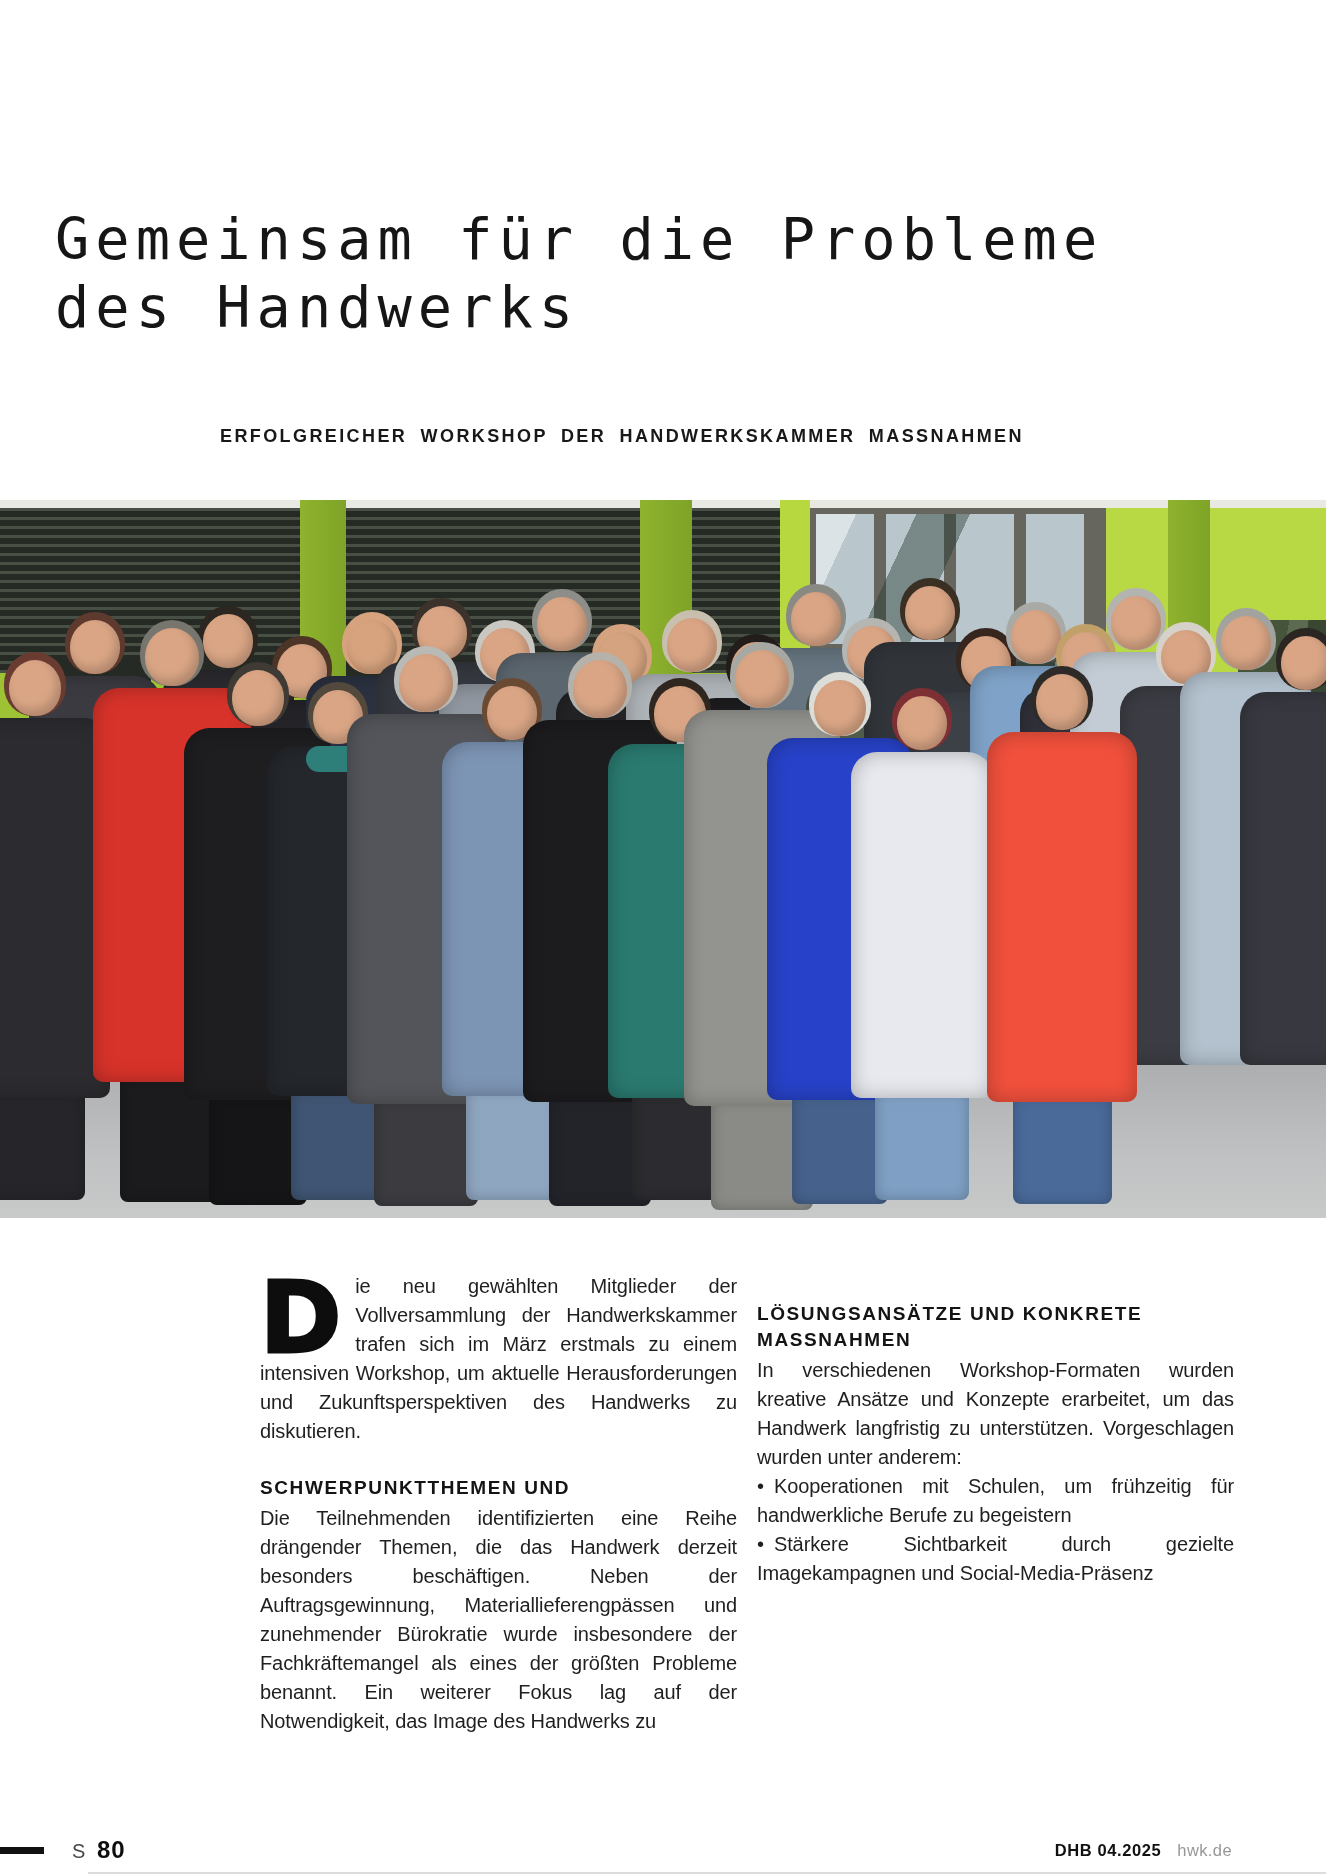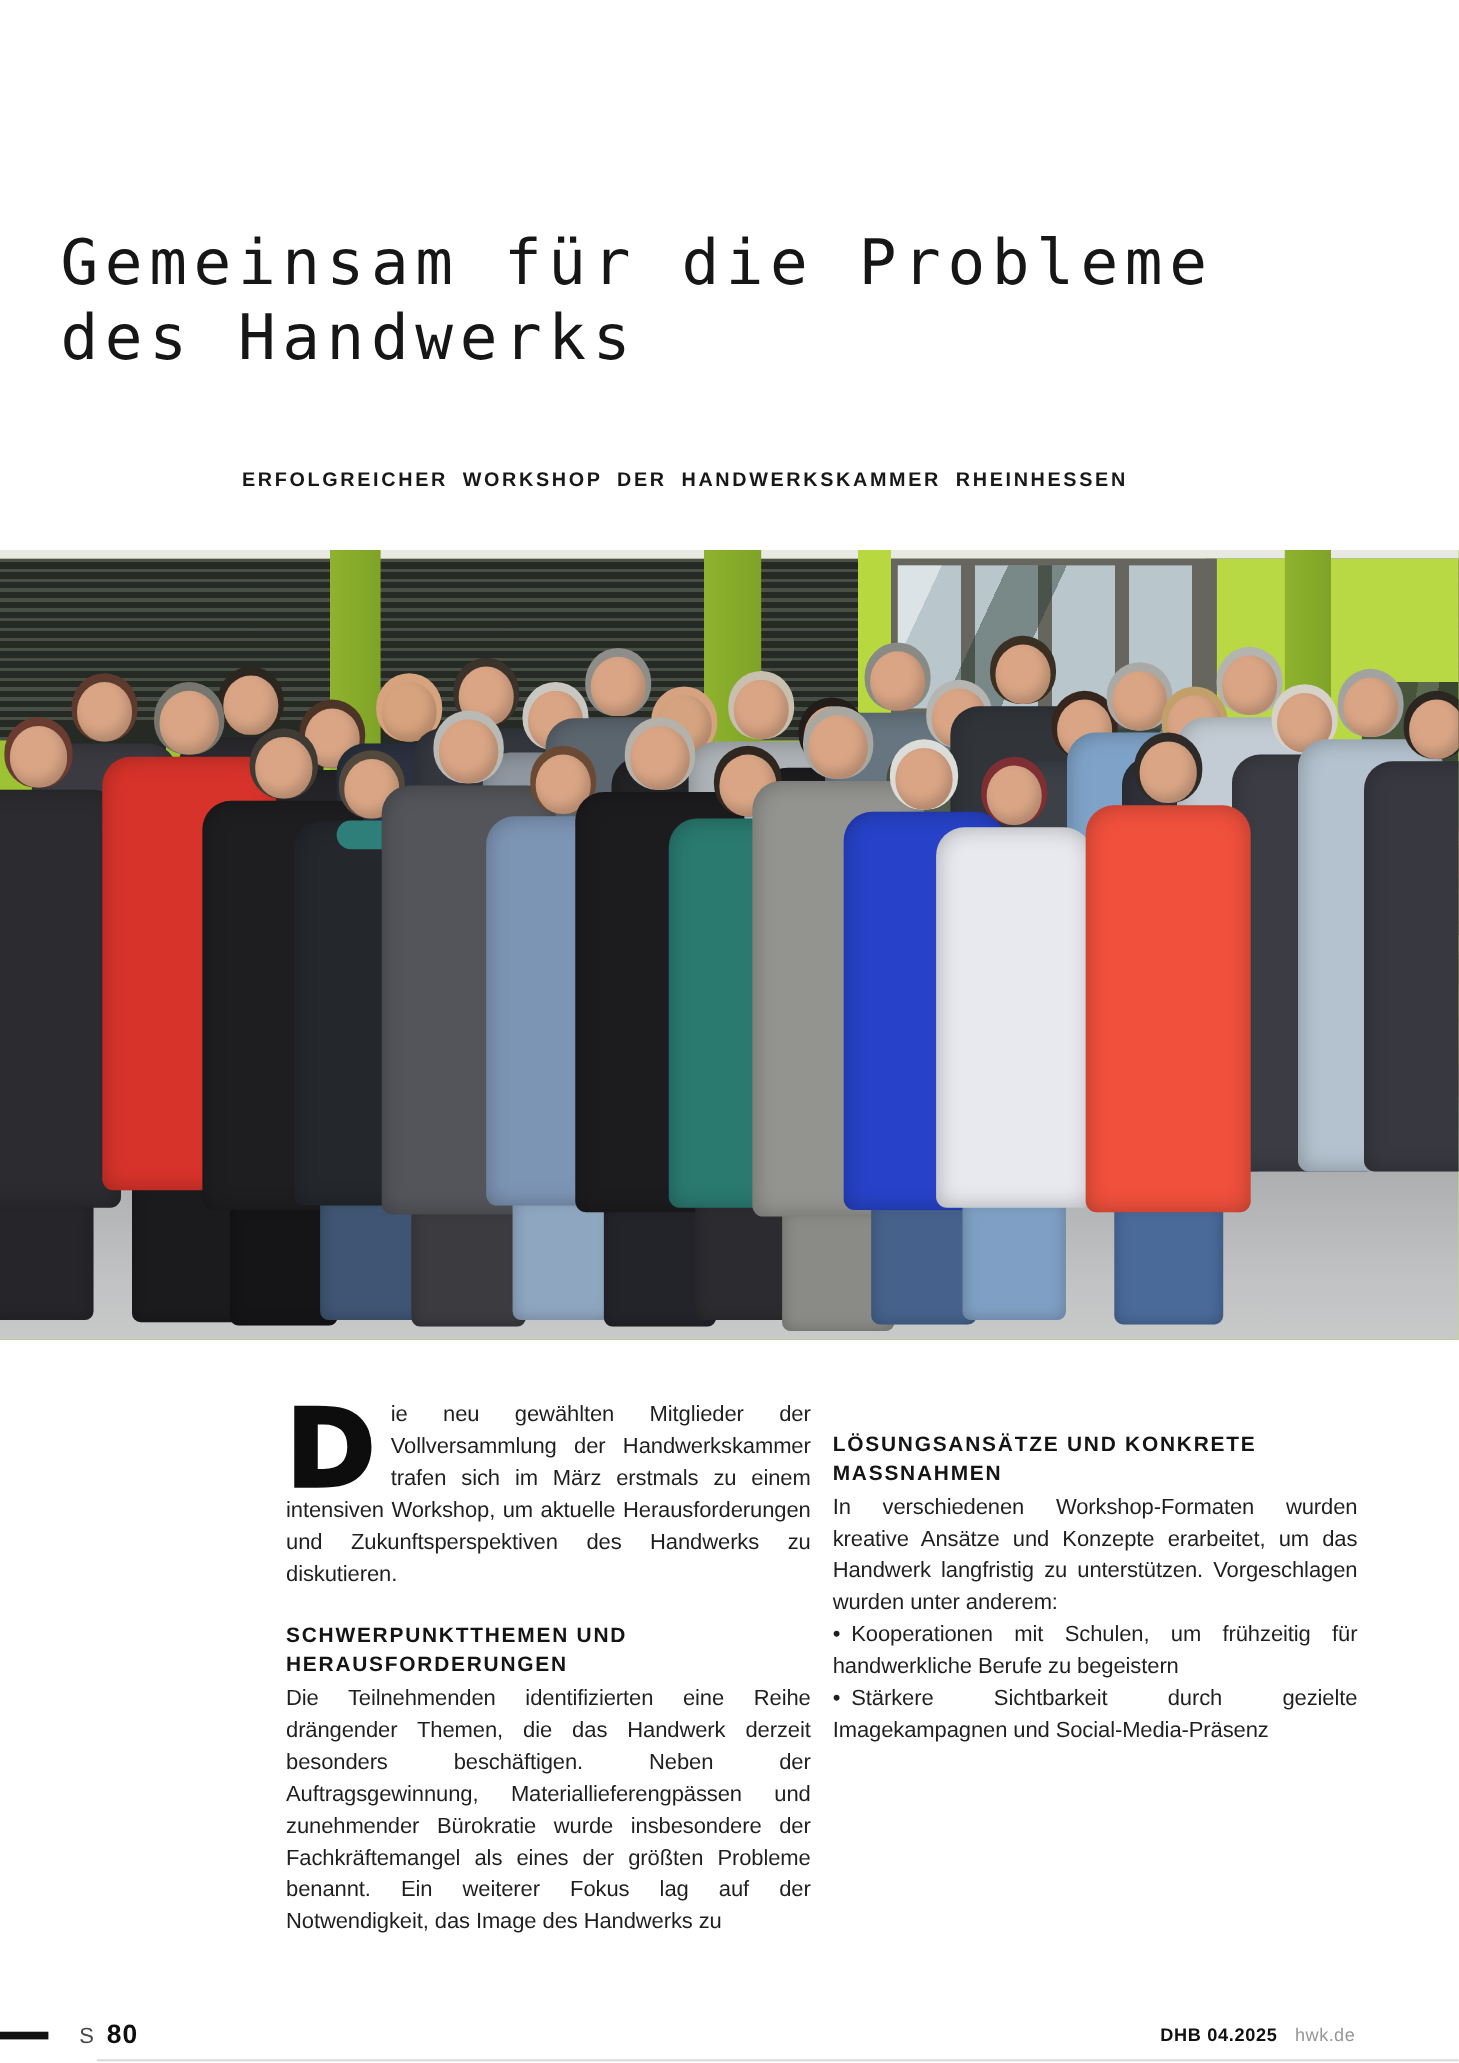--- a/index.html
+++ b/index.html
@@ -137,7 +137,7 @@
   <div>Gemeinsam für die Probleme</div>
   <div>des Handwerks</div>
 </div>
-<div class="kicker">ERFOLGREICHER WORKSHOP DER HANDWERKSKAMMER RHEINHESSEN</div>
+<div class="kicker">ERFOLGREICHER WORKSHOP DER HANDWERKSKAMMER MASSNAHMEN</div>
 
 <div class="photo">
   <div class="toplight"></div>

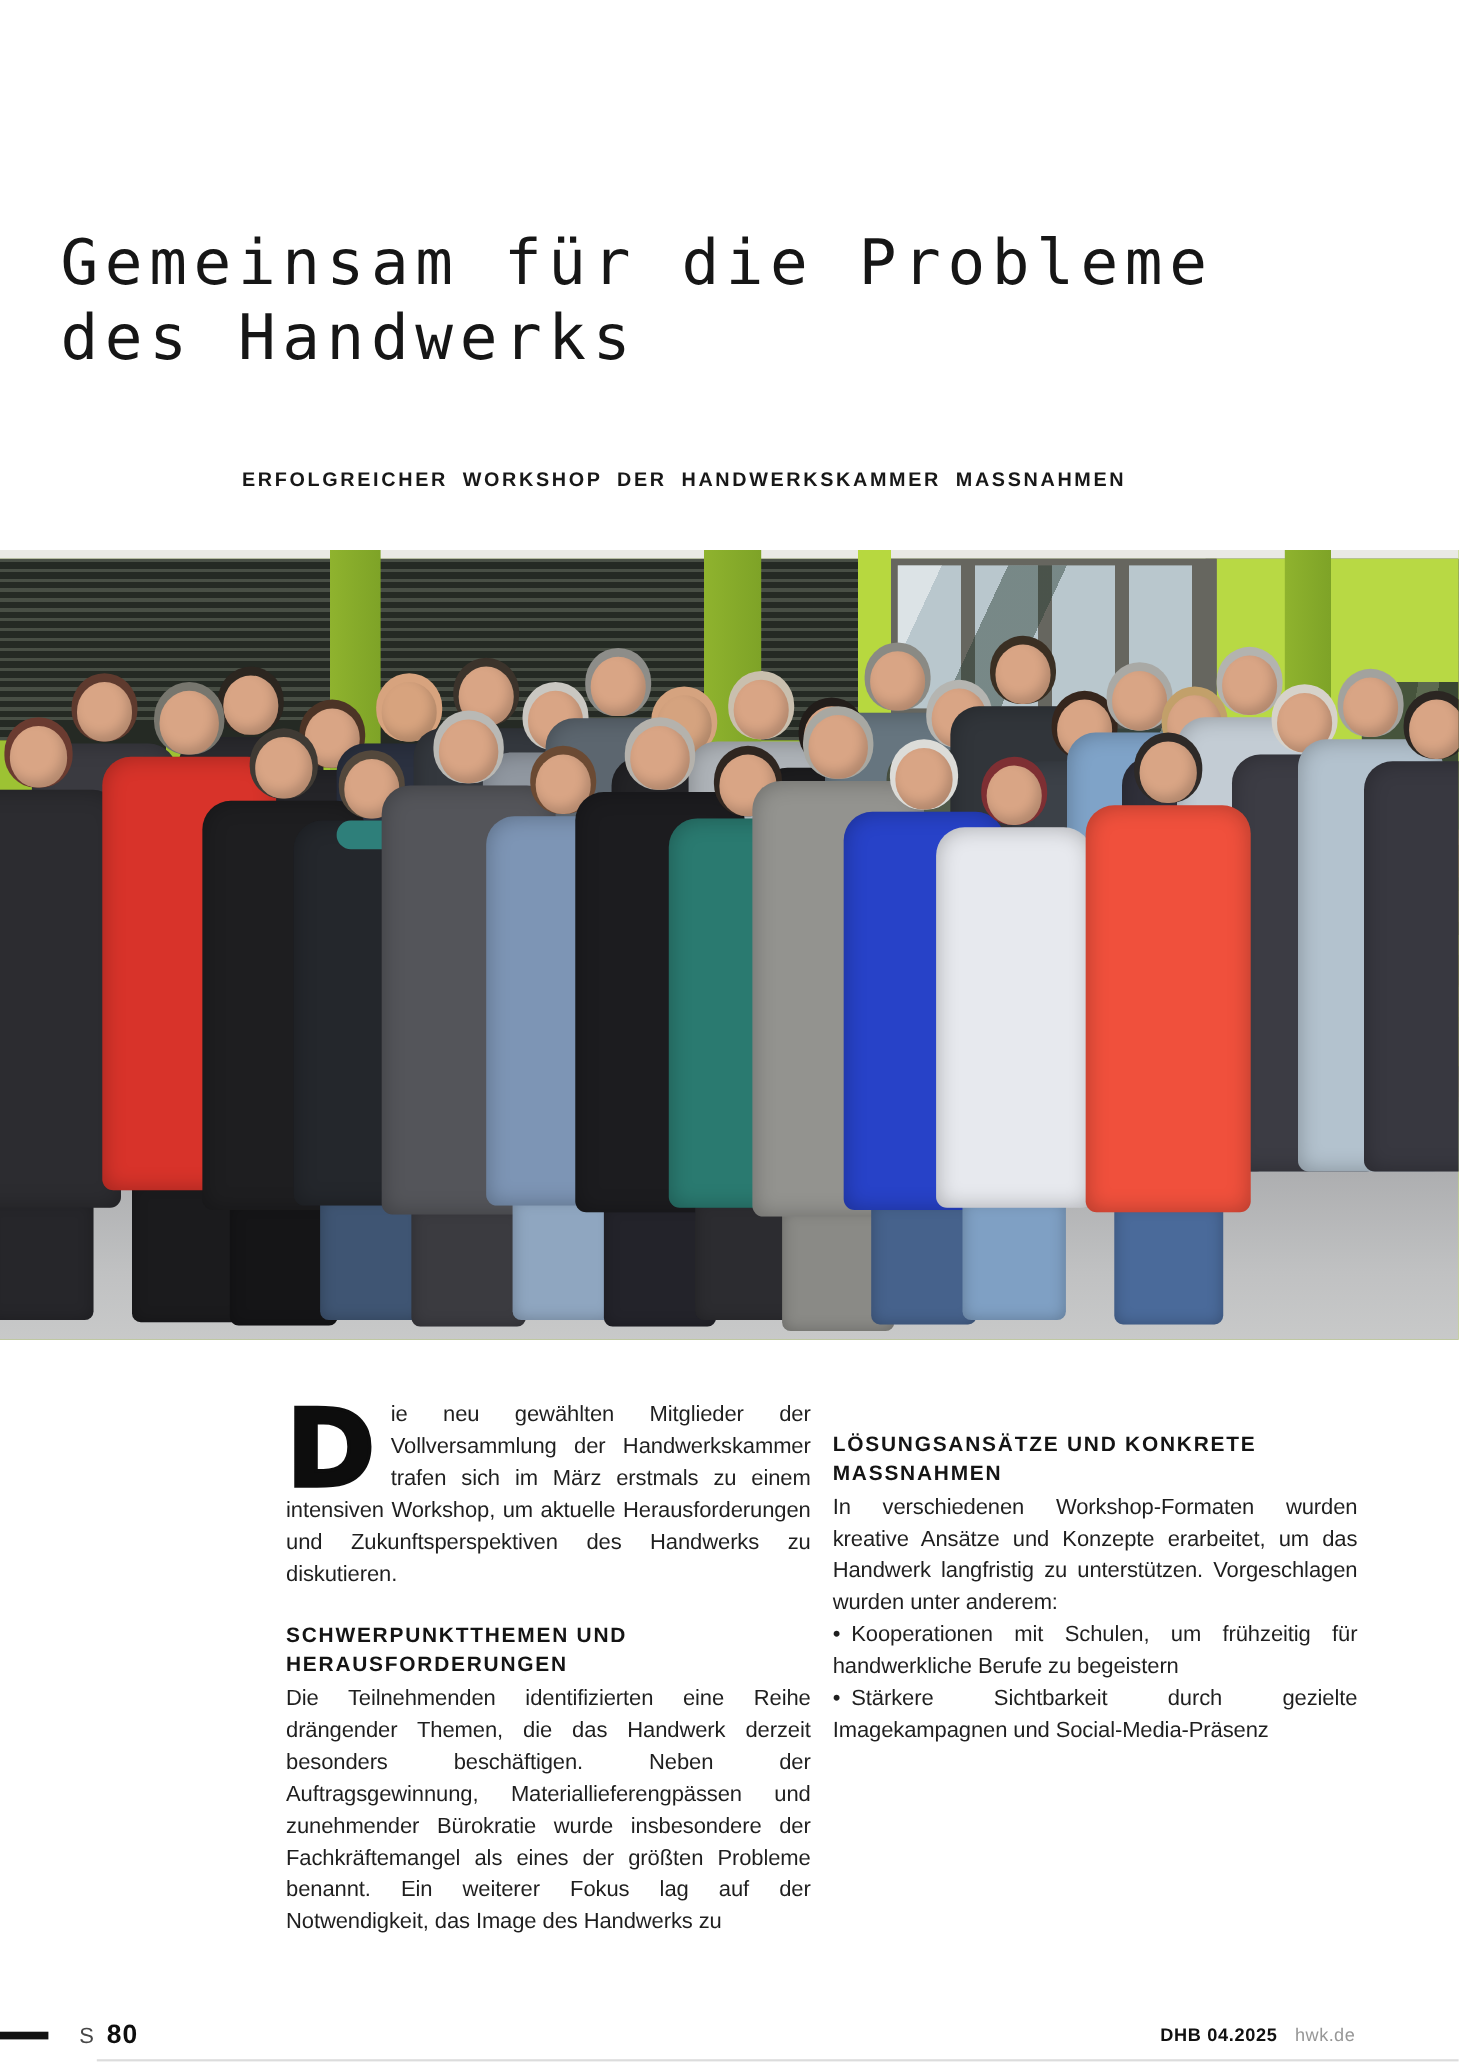--- a/index.html
+++ b/index.html
@@ -347,7 +347,6 @@
     <p><span class="dropcap">D</span><span>ie neu gewählten Mitglieder der Vollversammlung der Handwerkskammer trafen sich im März erstmals zu einem intensiven Workshop, um aktuelle Herausforderungen und Zukunftsperspektiven des Handwerks zu diskutieren.</span></p>
     <div class="sec-head">
       <span>SCHWERPUNKTTHEMEN UND</span>
-      <span>HERAUSFORDERUNGEN</span>
     </div>
     <p>Die Teilnehmenden identifizierten eine Reihe drängender Themen, die das Handwerk derzeit besonders beschäftigen. Neben der Auftragsgewinnung, Materiallieferengpässen und zunehmender Bürokratie wurde insbesondere der Fachkräftemangel als eines der größten Probleme benannt. Ein weiterer Fokus lag auf der Notwendigkeit, das Image des Handwerks zu</p>
   </div>

